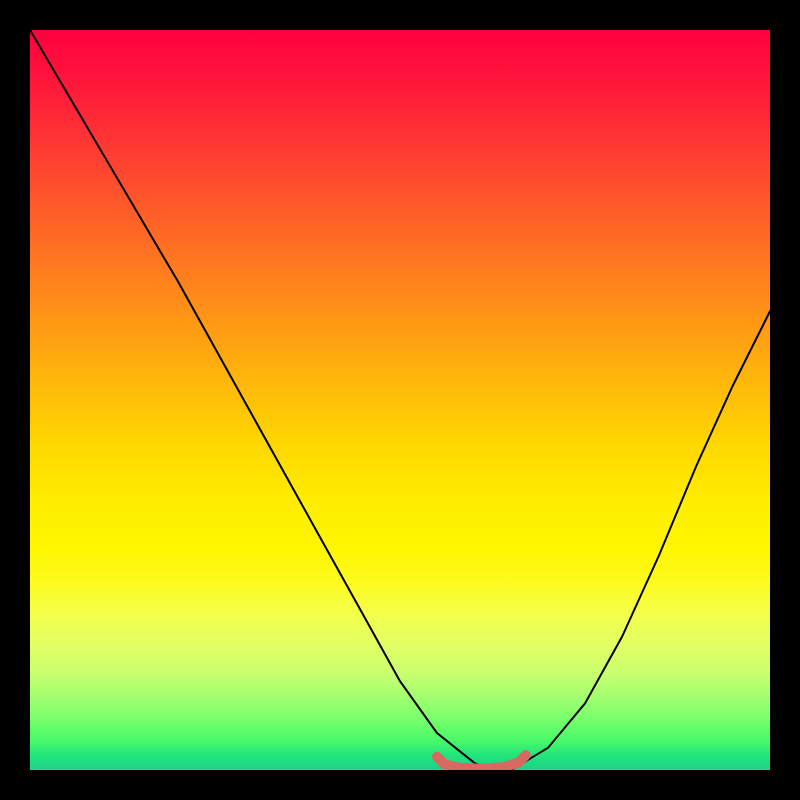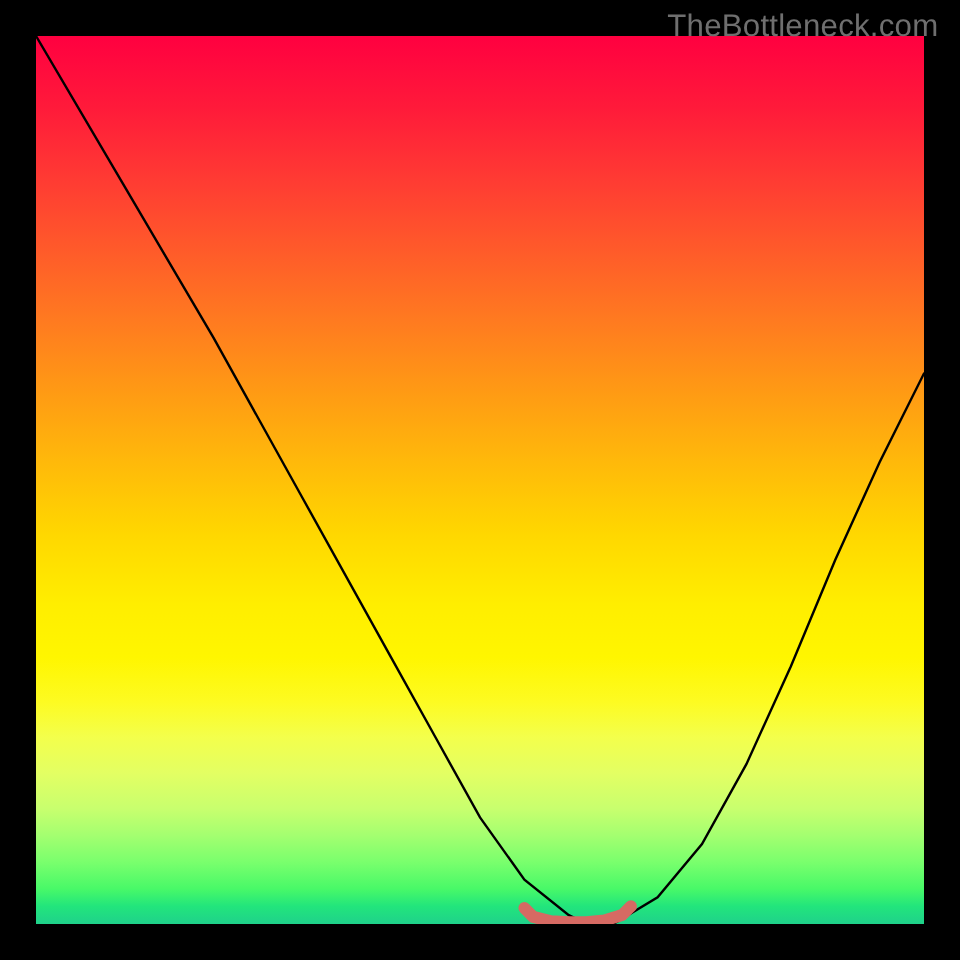--- a/index.html
+++ b/index.html
@@ -78,7 +78,6 @@
 
 <div class="frame">
 
-  <div class="watermark">TheBottleneck.com</div>
 
   <div class="plot-area">
     <div class="gradient"></div>

